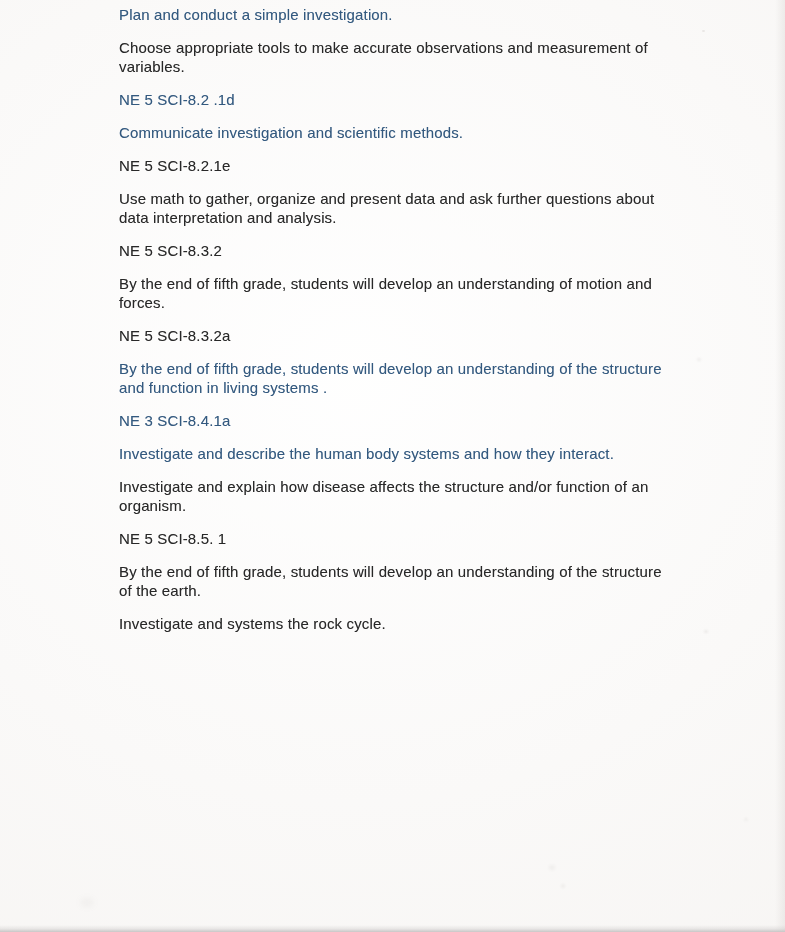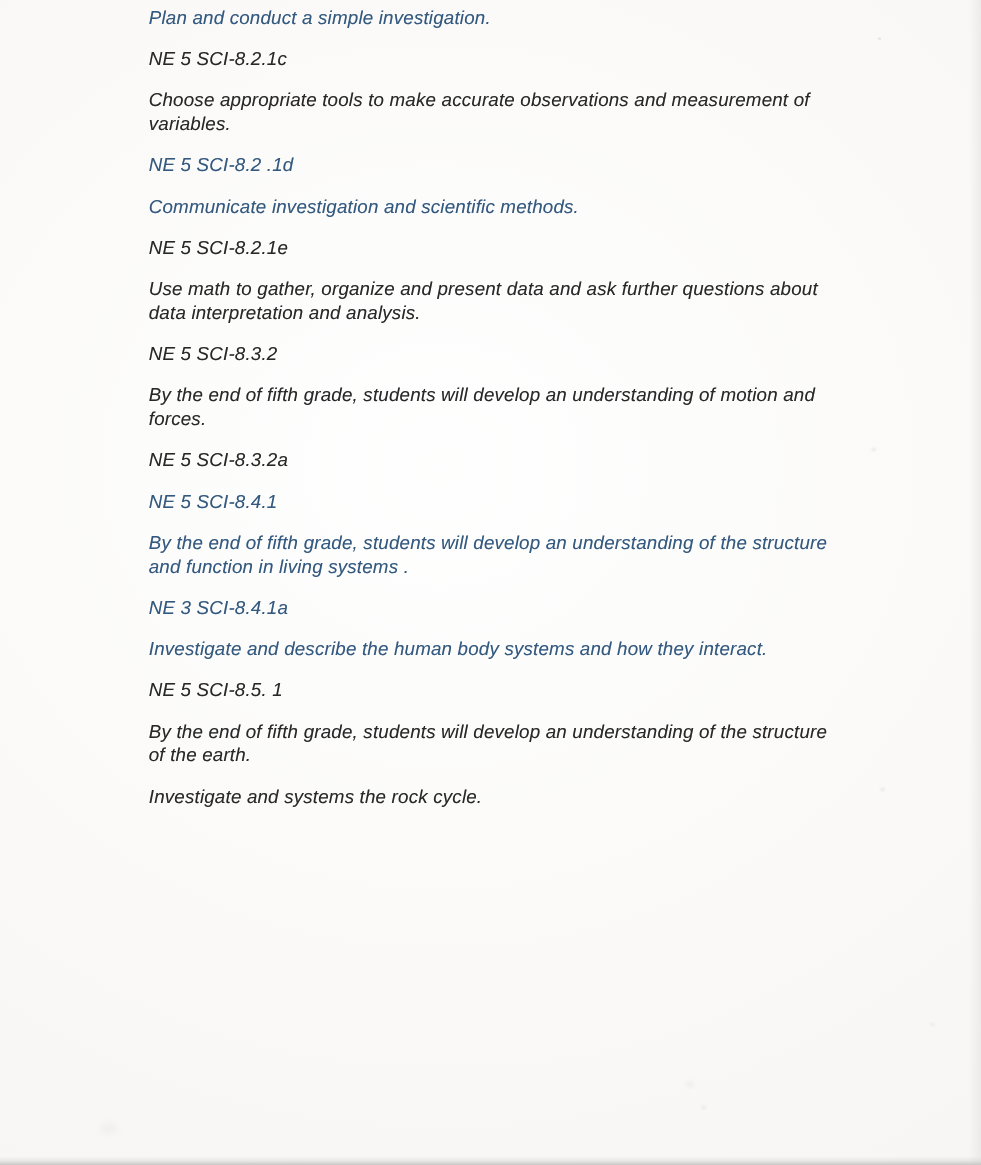--- a/index.html
+++ b/index.html
@@ -8,7 +8,7 @@
     --ink-blue: #33597f;
     --edge-shadow: #c9c6c6;
   }
-  * { box-sizing: border-box; font-style: italic; }
+  * { box-sizing: border-box; }
   html, body { margin: 0; padding: 0; }
   body {
     width: 785px;

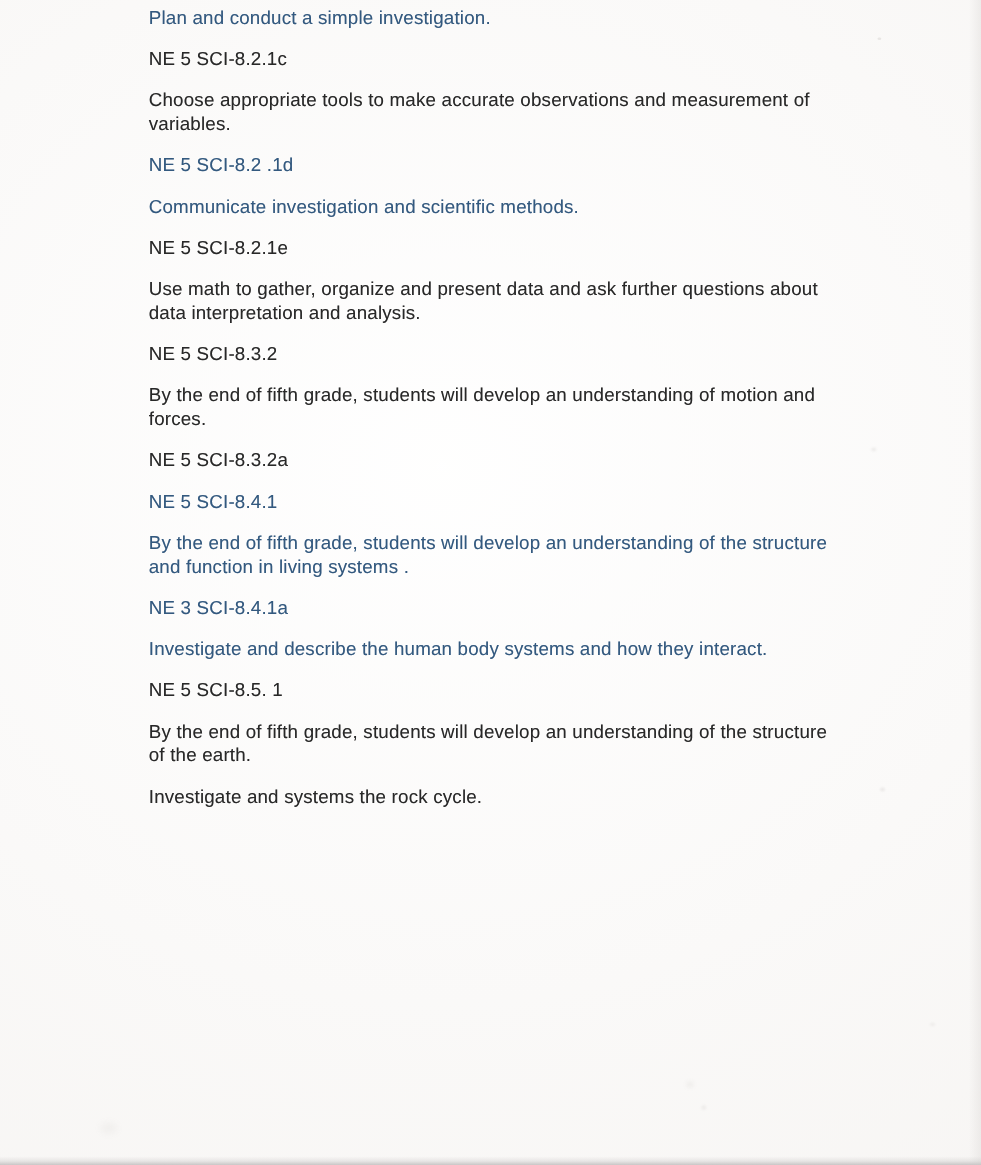--- a/index.html
+++ b/index.html
@@ -73,7 +73,6 @@
 <div class="page">
   <section class="standards">
       <p class="block tone-blue">Plan and conduct a simple investigation.</p>
-      <p class="block tone-black">NE 5 SCI-8.2.1c</p>
       <p class="block tone-black">Choose appropriate tools to make accurate observations and measurement of
 variables.</p>
       <p class="block tone-blue">NE 5 SCI-8.2 .1d</p>

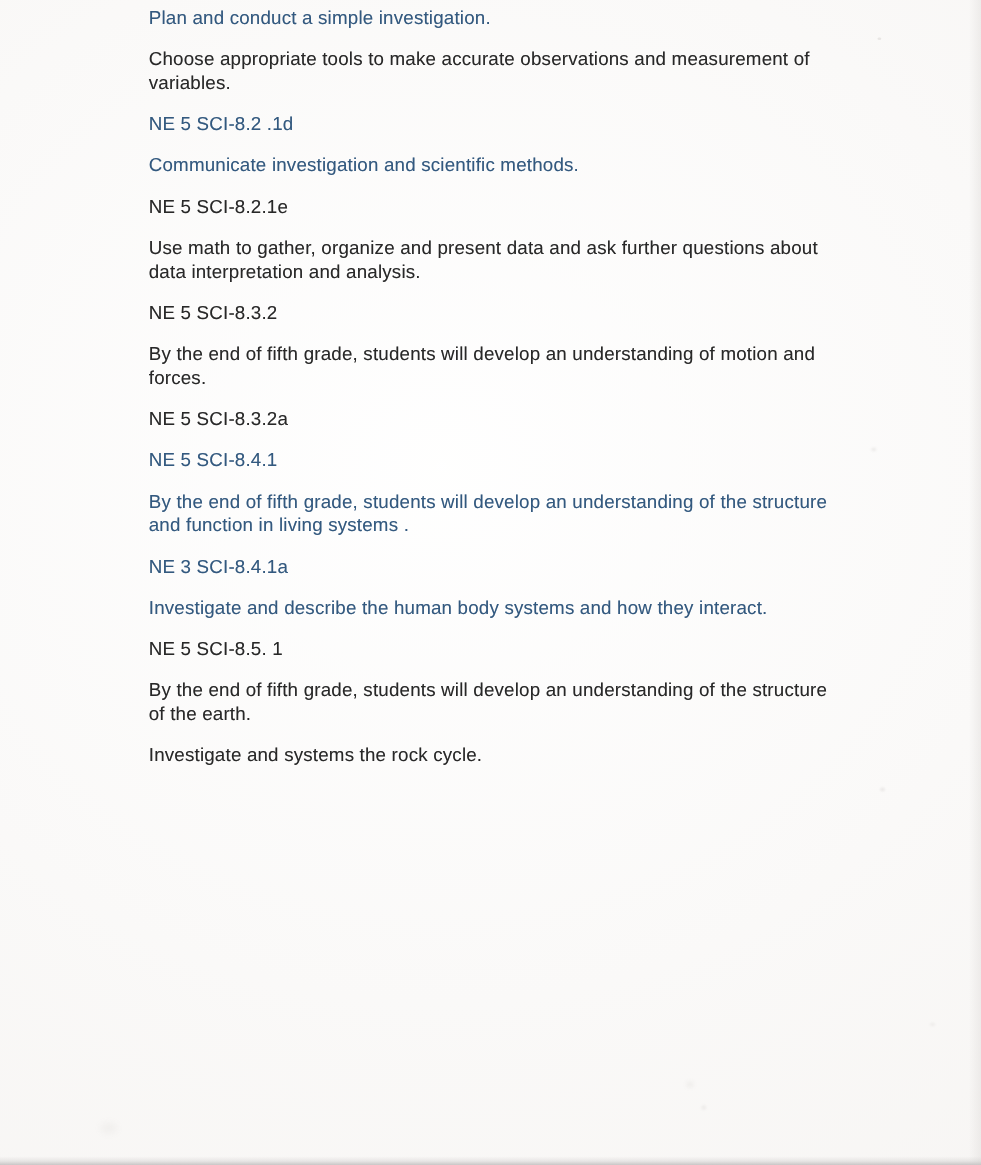--- a/index.html
+++ b/index.html
@@ -84,7 +84,6 @@
       <p class="block tone-black">By the end of fifth grade, students will develop an understanding of motion and
 forces.</p>
       <p class="block tone-black">NE 5 SCI-8.3.2a</p>
-      <p class="block tone-blue">NE 5 SCI-8.4.1</p>
       <p class="block tone-blue">By the end of fifth grade, students will develop an understanding of the structure
 and function in living systems .</p>
       <p class="block tone-blue">NE 3 SCI-8.4.1a</p>

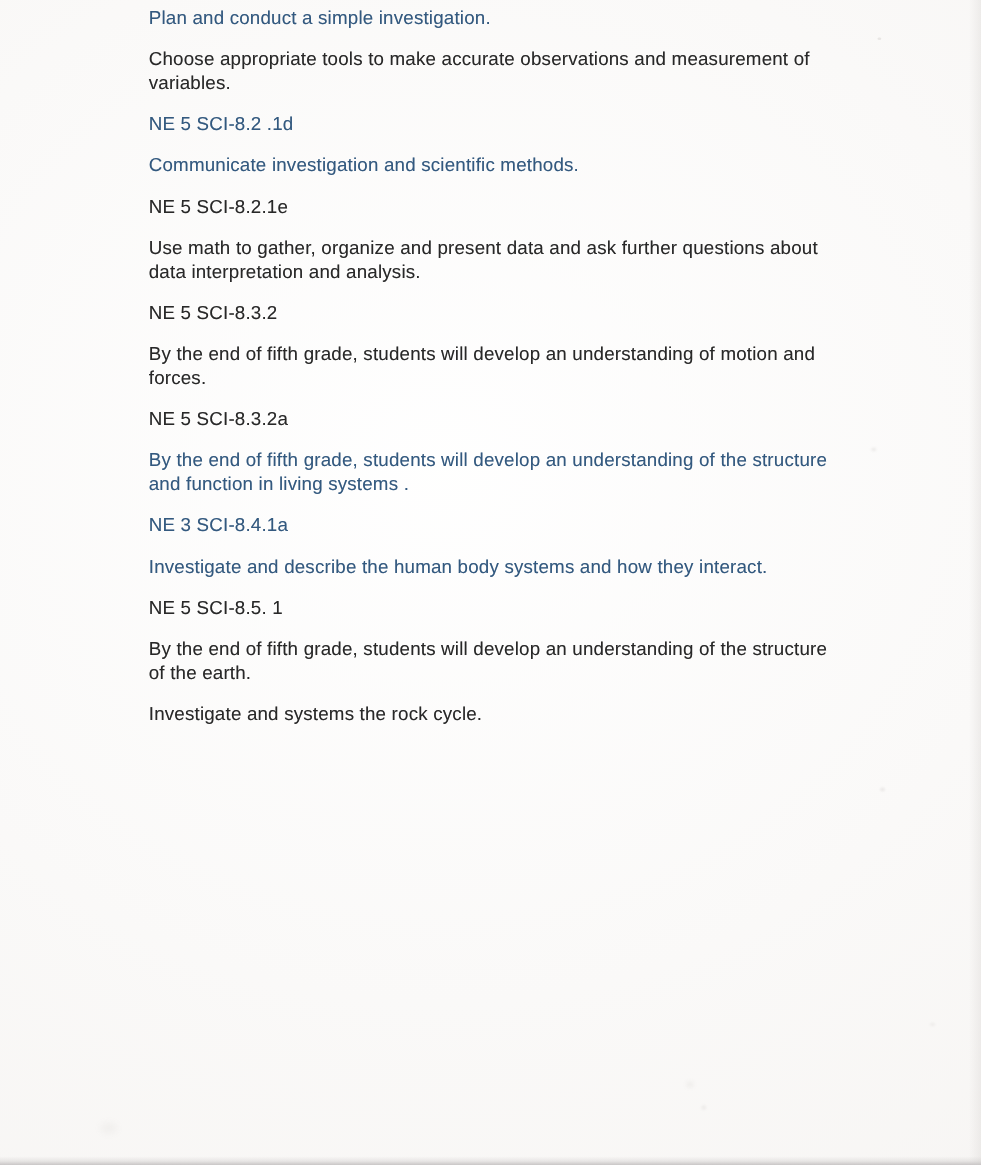--- a/index.html
+++ b/index.html
@@ -88,6 +88,8 @@
 and function in living systems .</p>
       <p class="block tone-blue">NE 3 SCI-8.4.1a</p>
       <p class="block tone-blue">Investigate and describe the human body systems and how they interact.</p>
+      <p class="block tone-black">Investigate and explain how disease affects the structure and/or function of an
+organism.</p>
       <p class="block tone-black">NE 5 SCI-8.5. 1</p>
       <p class="block tone-black">By the end of fifth grade, students will develop an understanding of the structure
 of the earth.</p>

